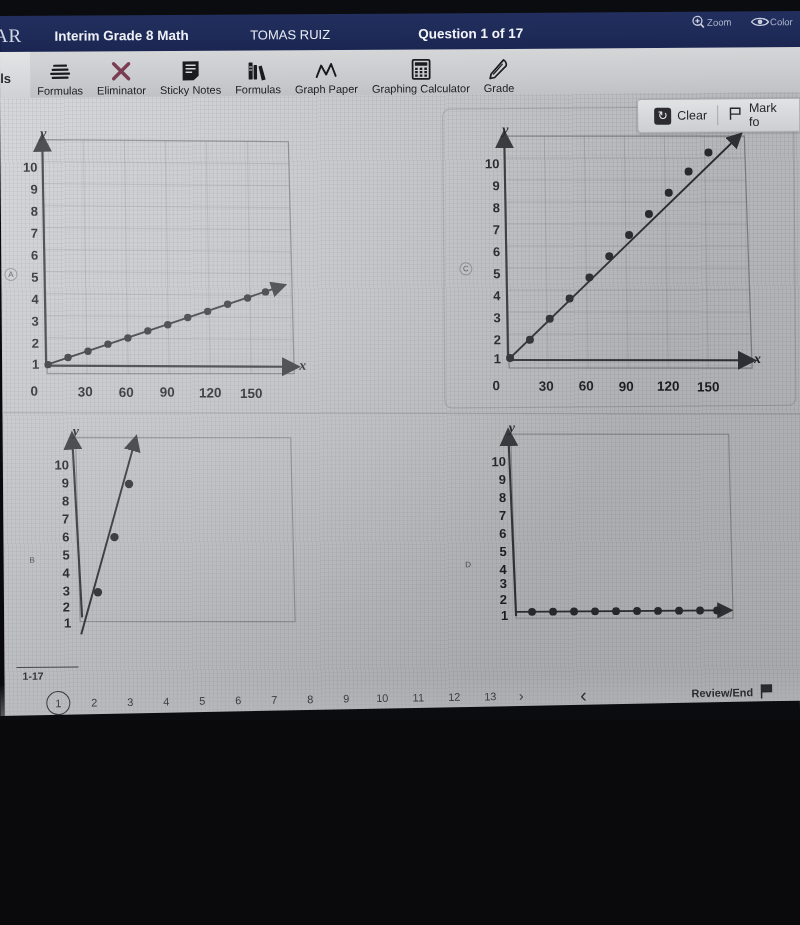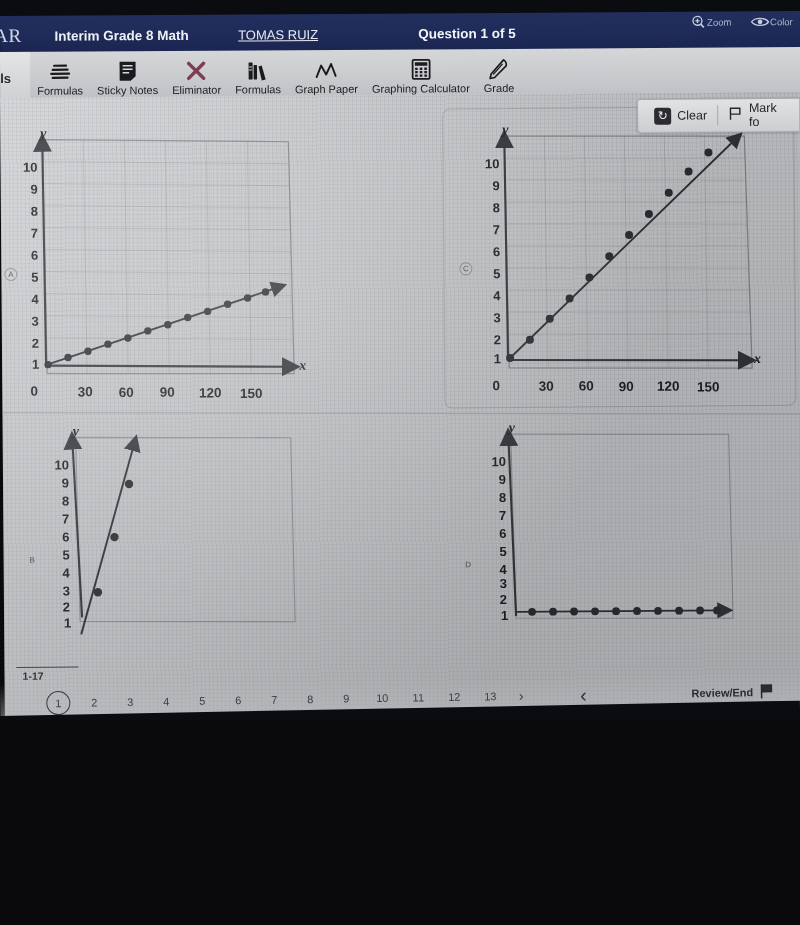--- a/index.html
+++ b/index.html
@@ -58,9 +58,8 @@
     color: #e7eaf3;
     font-size: 13px;
     position: absolute;
-    left: 238px;
+    left: 250px;
     white-space: nowrap;
-    text-decoration: underline;
   }
   .hdr-question {
     color: #f2f4fa;

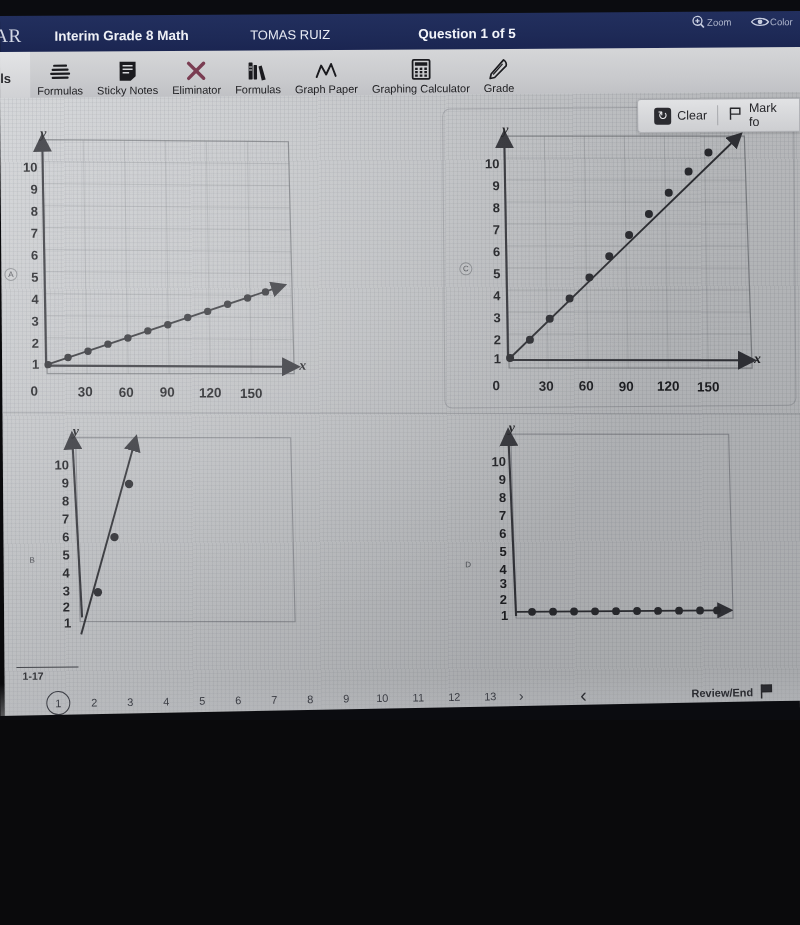--- a/index.html
+++ b/index.html
@@ -278,7 +278,7 @@
     <div class="hdr-logo">AR</div>
     <div class="hdr-title">Interim Grade 8 Math</div>
     <div class="hdr-student">TOMAS RUIZ</div>
-    <div class="hdr-question">Question 1 of 5</div>
+    <div class="hdr-question">Question 1 of 17</div>
 
     <div class="hdr-tools">
       <div class="hdr-tool">

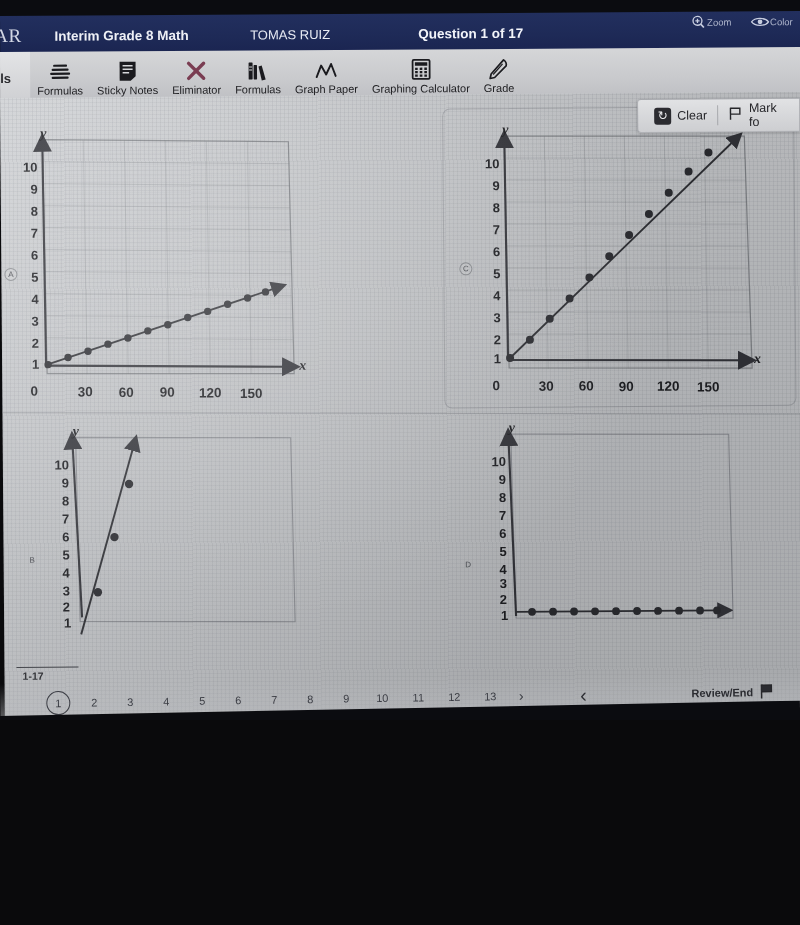--- a/index.html
+++ b/index.html
@@ -323,6 +323,16 @@
 
     <div class="tb-item">
       <span class="glyph">
+        <svg width="22" height="22" viewBox="0 0 22 22" stroke="#7a3d52" stroke-width="3.4" stroke-linecap="round">
+          <line x1="3.5" y1="3.5" x2="18.5" y2="18.5"></line>
+          <line x1="18.5" y1="3.5" x2="3.5" y2="18.5"></line>
+        </svg>
+      </span>
+      <span class="lbl">Eliminator</span>
+    </div>
+
+    <div class="tb-item">
+      <span class="glyph">
         <svg width="19" height="22" viewBox="0 0 19 22">
           <path d="M1.5 1.5 H17.5 V16 L12.5 20.5 H1.5 Z" fill="#1b1b1f"></path>
           <g stroke="#d6d7da" stroke-width="1.5">
@@ -333,16 +343,6 @@
         </svg>
       </span>
       <span class="lbl">Sticky Notes</span>
-    </div>
-
-    <div class="tb-item">
-      <span class="glyph">
-        <svg width="22" height="22" viewBox="0 0 22 22" stroke="#7a3d52" stroke-width="3.4" stroke-linecap="round">
-          <line x1="3.5" y1="3.5" x2="18.5" y2="18.5"></line>
-          <line x1="18.5" y1="3.5" x2="3.5" y2="18.5"></line>
-        </svg>
-      </span>
-      <span class="lbl">Eliminator</span>
     </div>
 
     <div class="tb-item">

